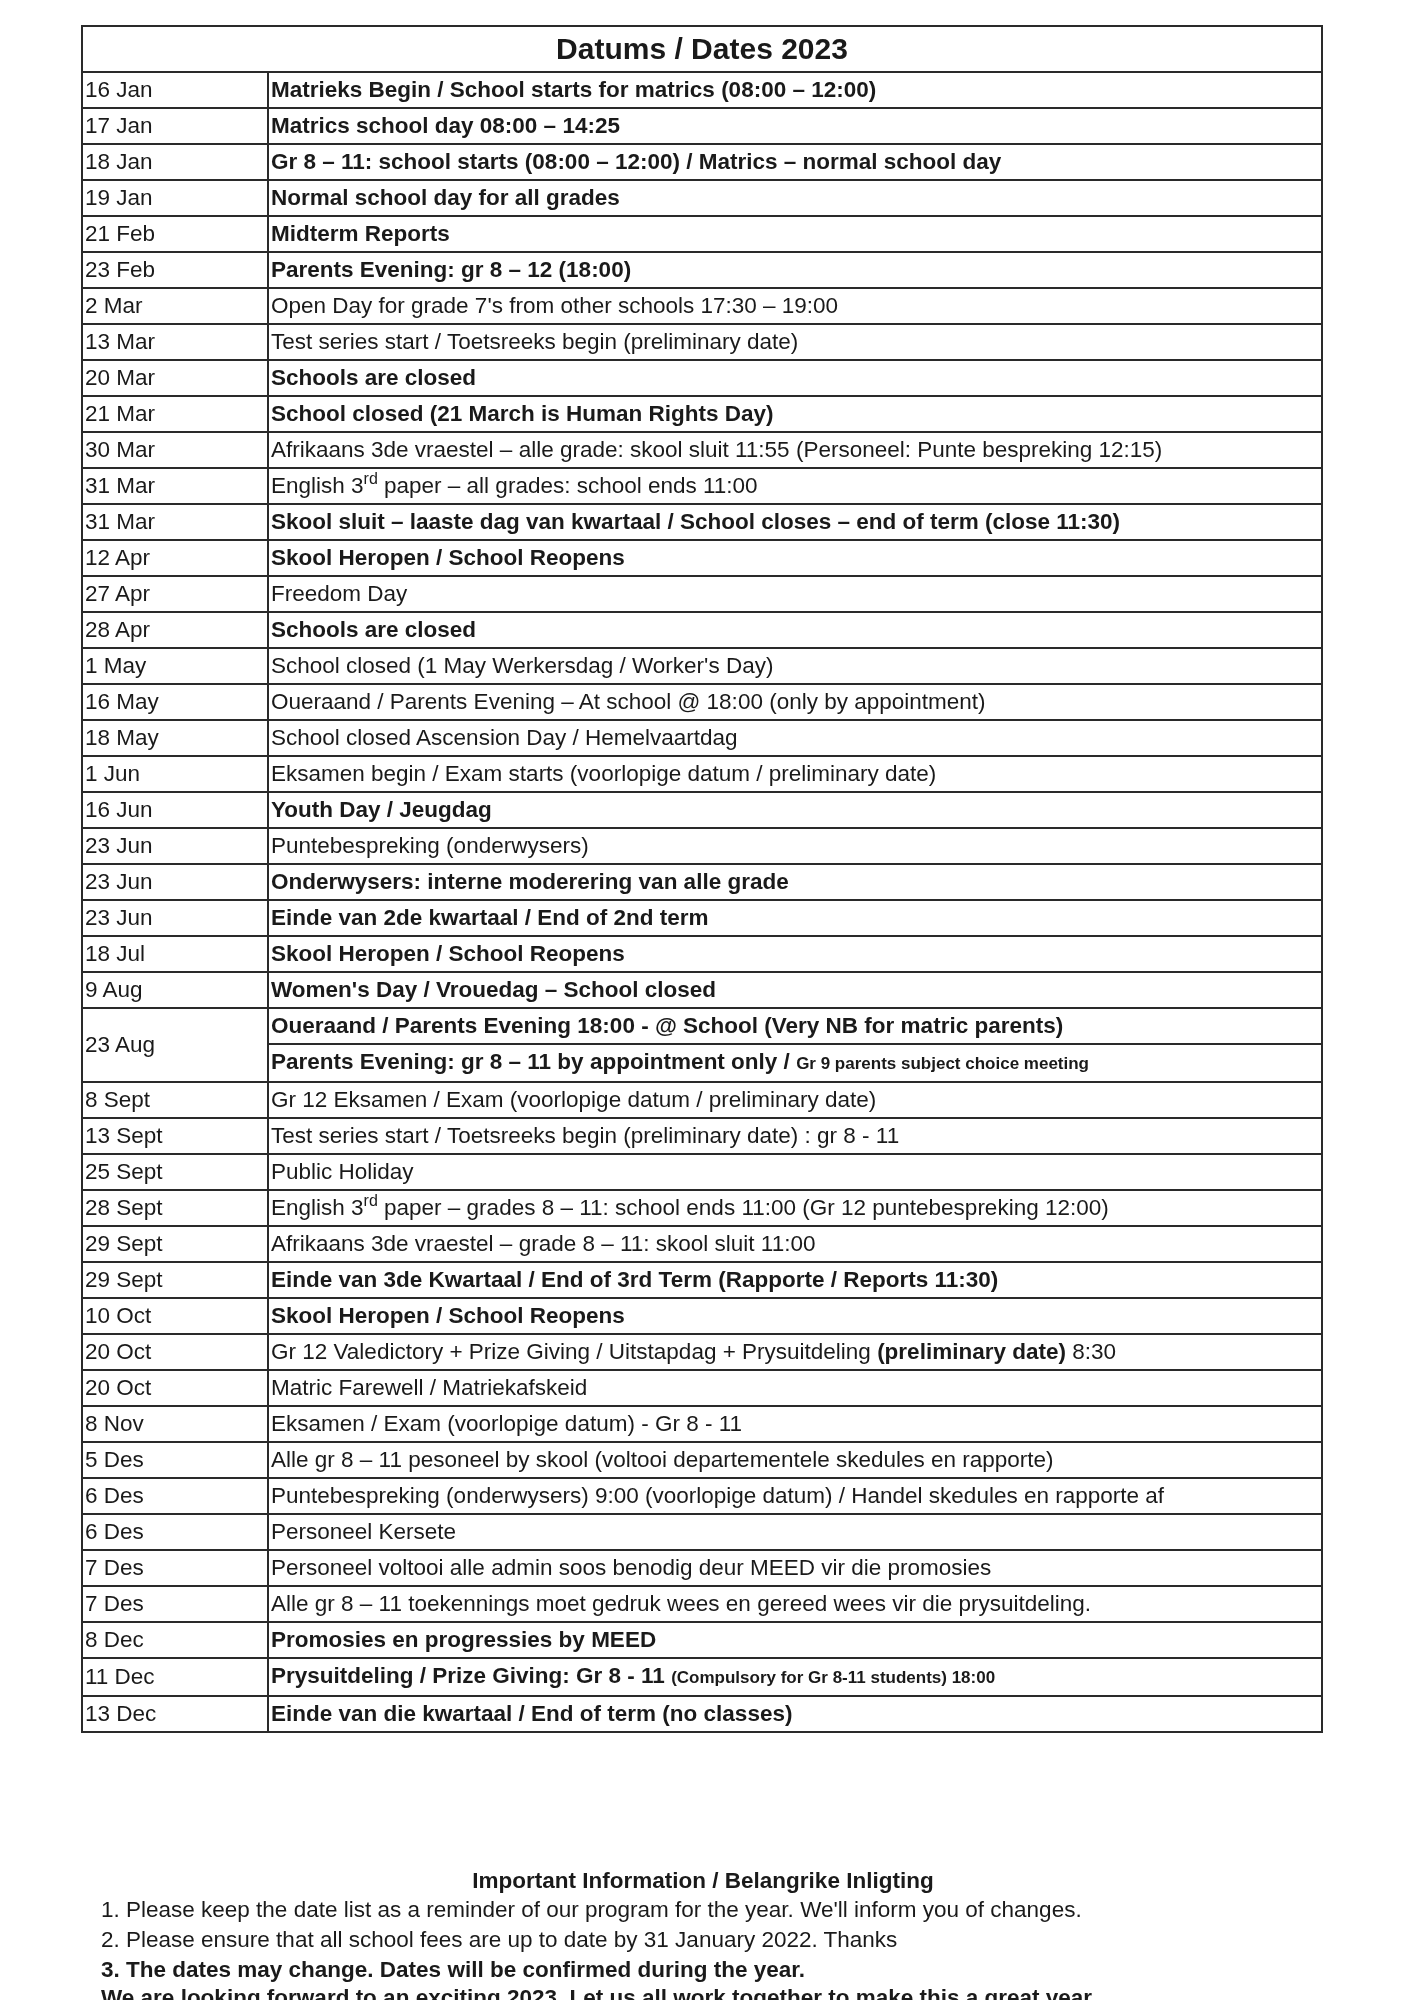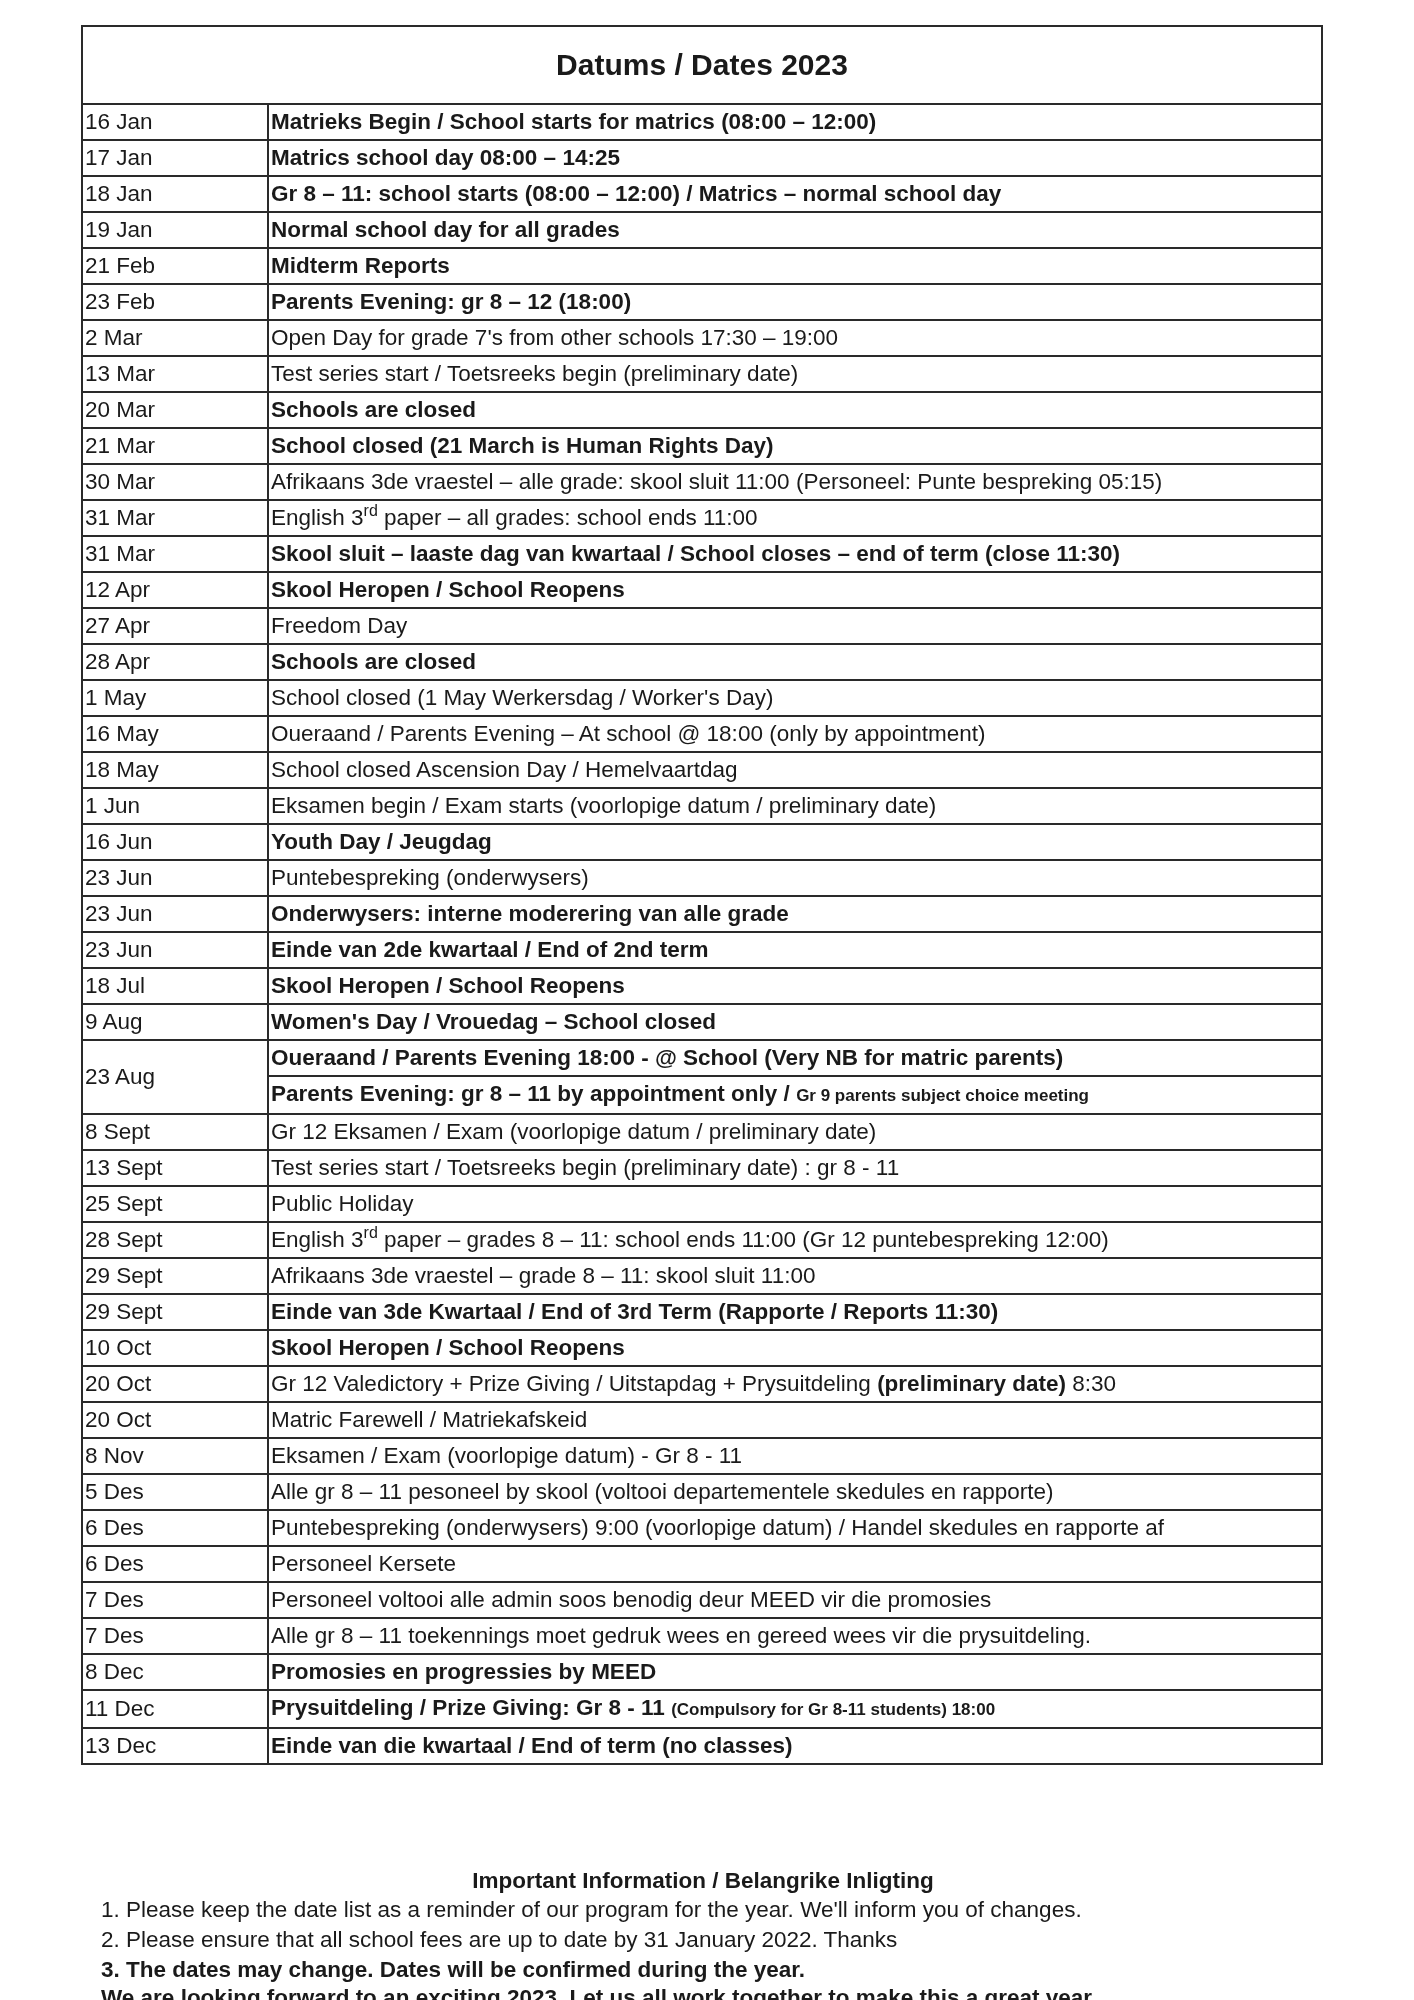--- a/index.html
+++ b/index.html
@@ -12,7 +12,7 @@
     font-size: 22.5px; line-height: 34px; white-space: nowrap; overflow: hidden;
     vertical-align: middle;
   }
-  table.dates th.title { height: 44px; font-size: 30px; font-weight: bold; line-height: 44px; padding: 16px; }
+  table.dates th.title { height: 44px; font-size: 30px; font-weight: bold; line-height: 44px; padding: 0; }
   col.c-date { width: 186px; }
   col.c-event { width: 1054px; }
   td.date-cell { font-weight: normal; }

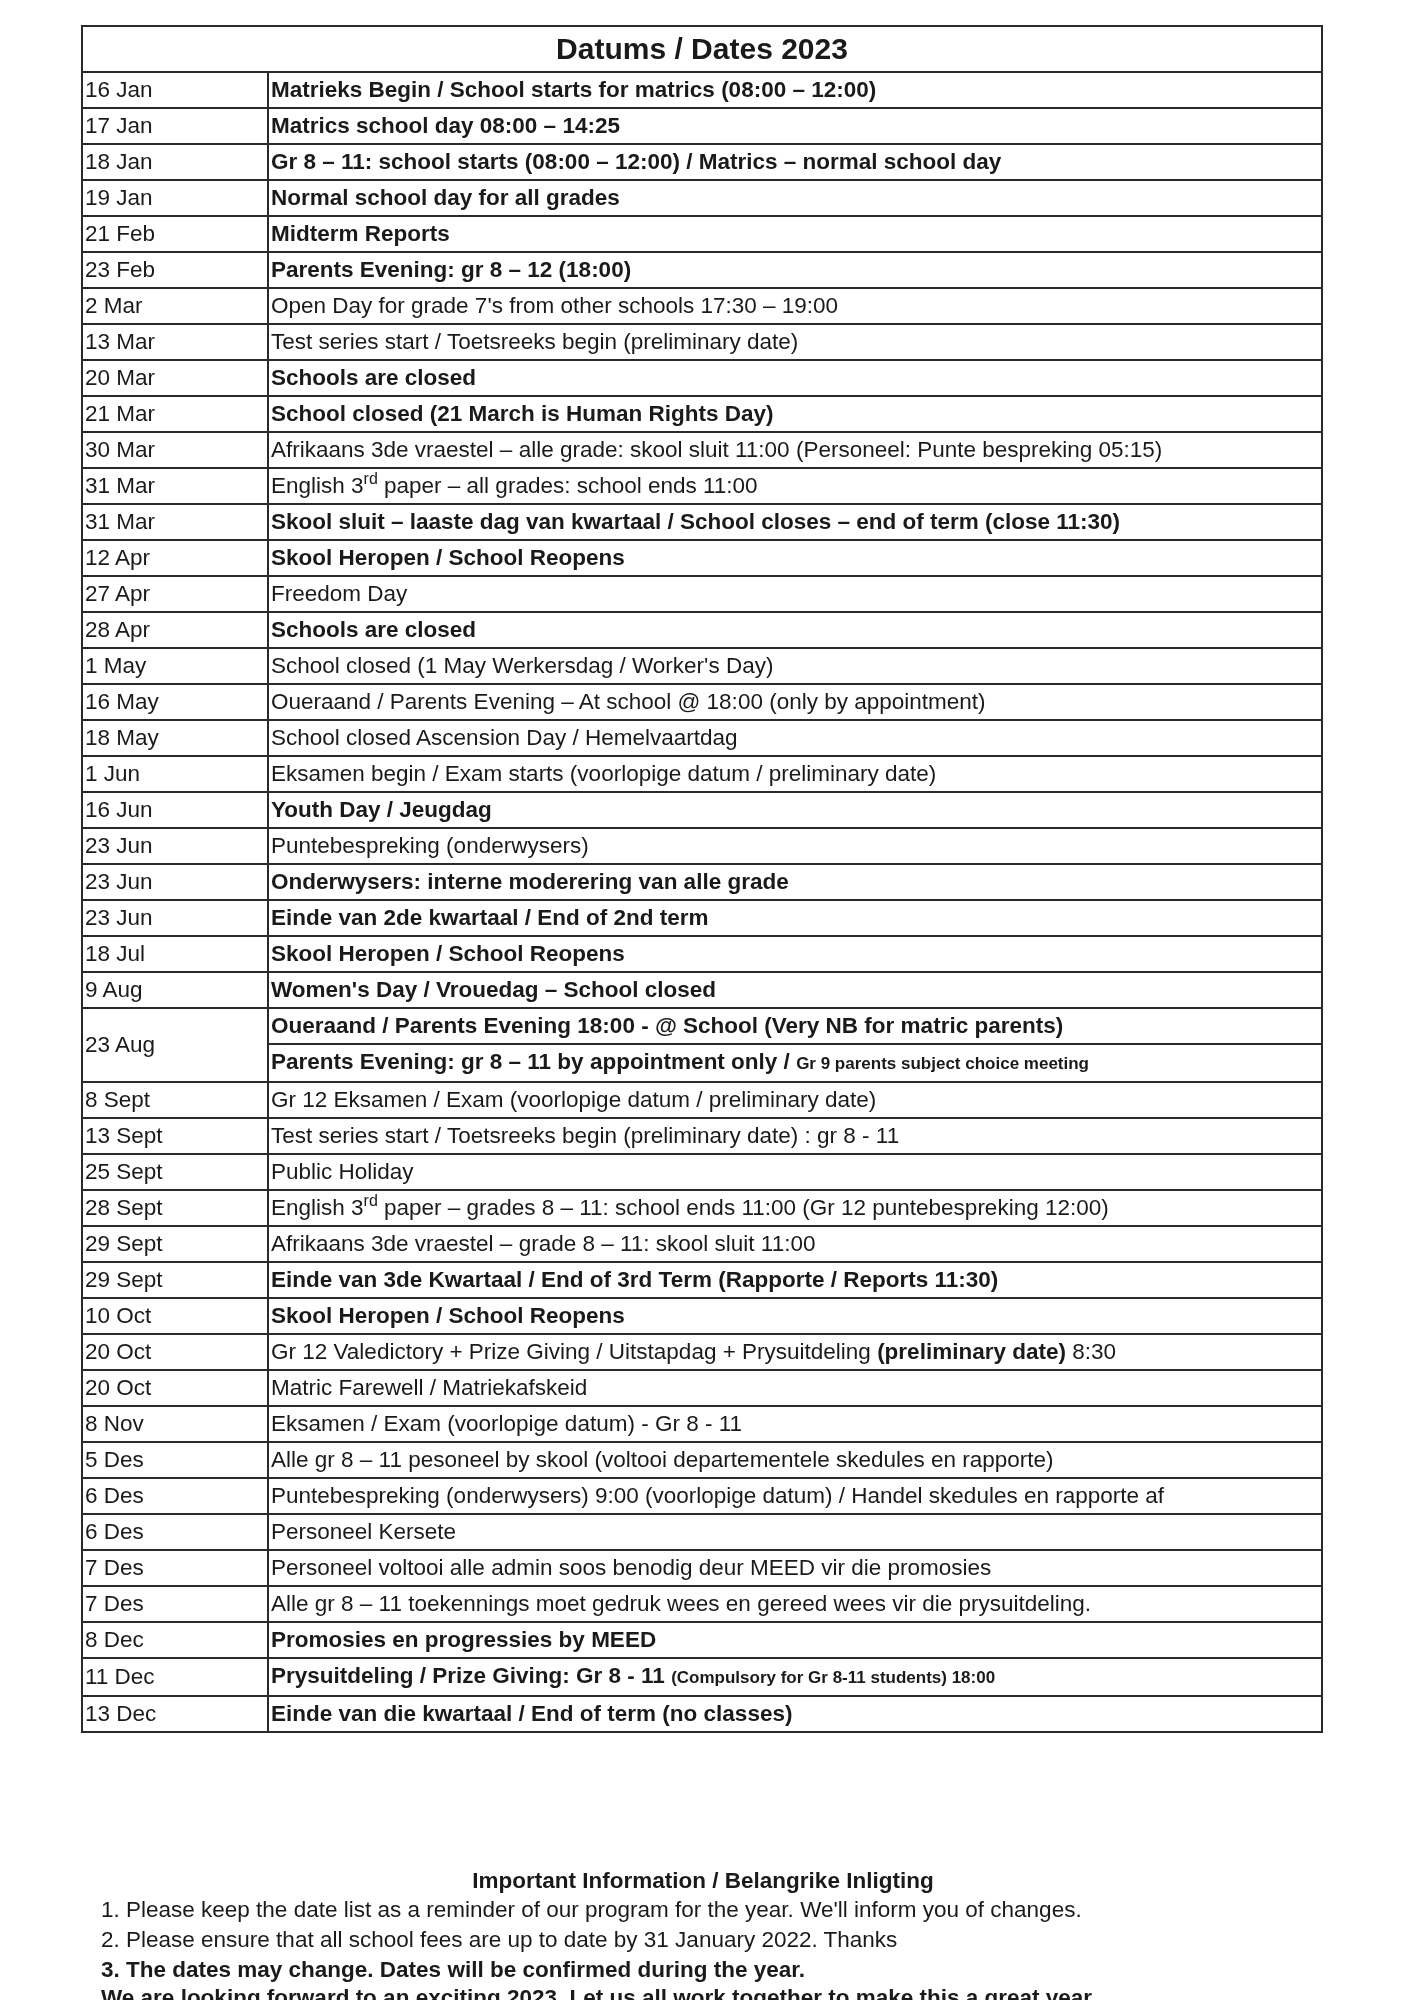--- a/index.html
+++ b/index.html
@@ -83,7 +83,7 @@
         </tr>
         <tr>
           <td class="date-cell">30 Mar</td>
-          <td class="event-cell"><span>Afrikaans 3de vraestel – alle grade: skool sluit 11:00 (Personeel: Punte bespreking 05:15)</span></td>
+          <td class="event-cell"><span>Afrikaans 3de vraestel – alle grade: skool sluit 11:55 (Personeel: Punte bespreking 12:15)</span></td>
         </tr>
         <tr>
           <td class="date-cell">31 Mar</td>

